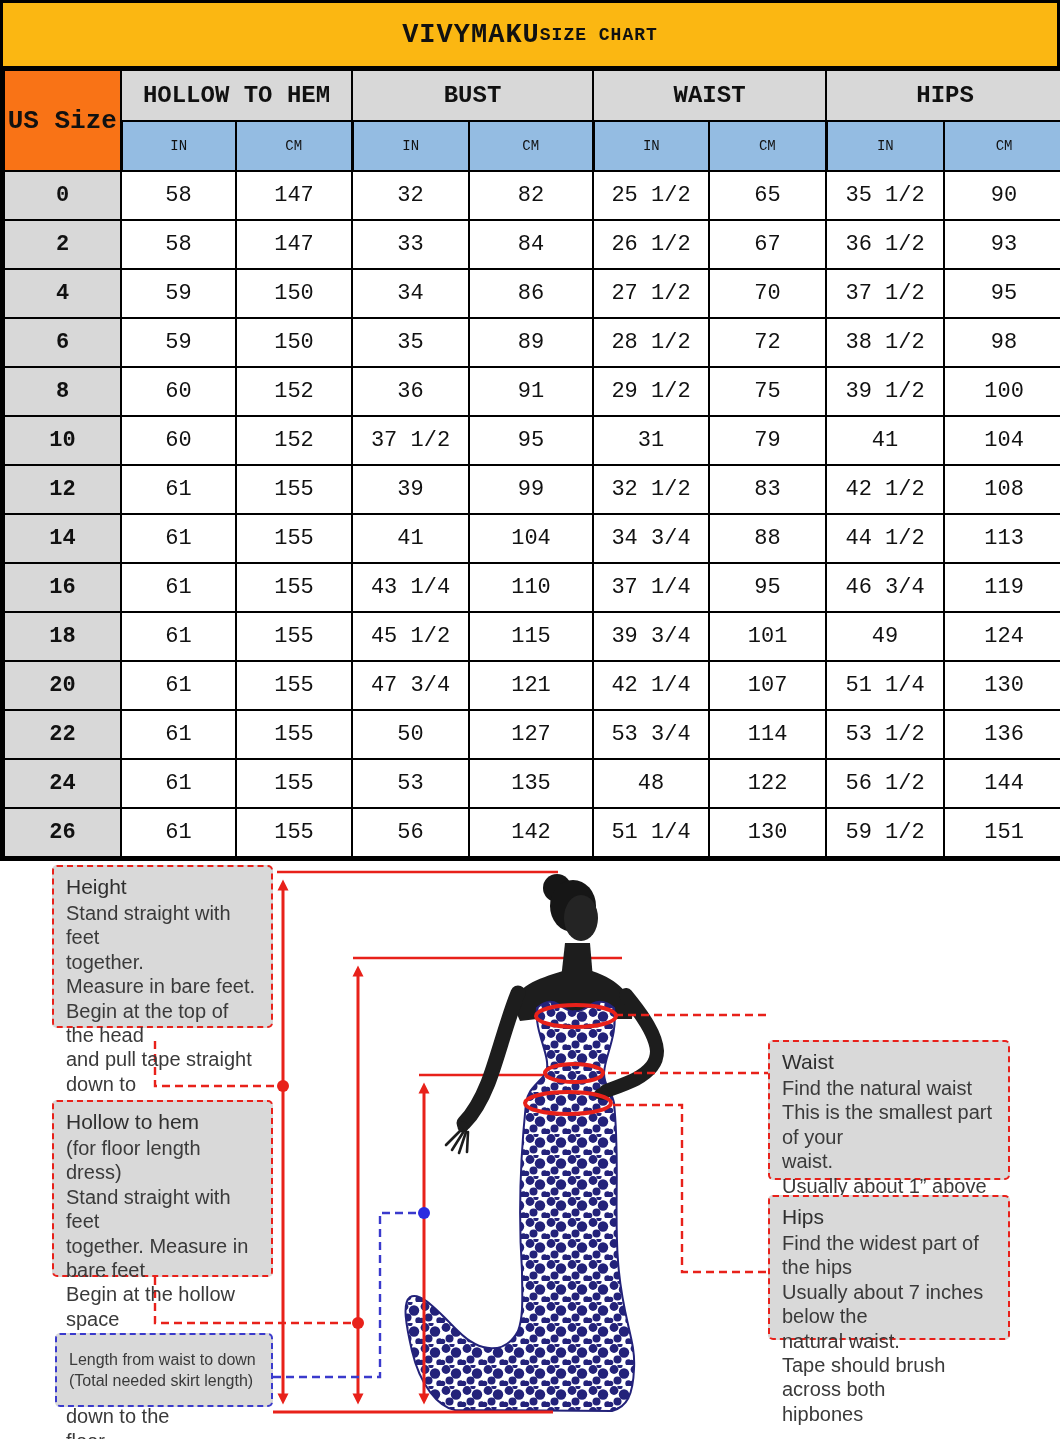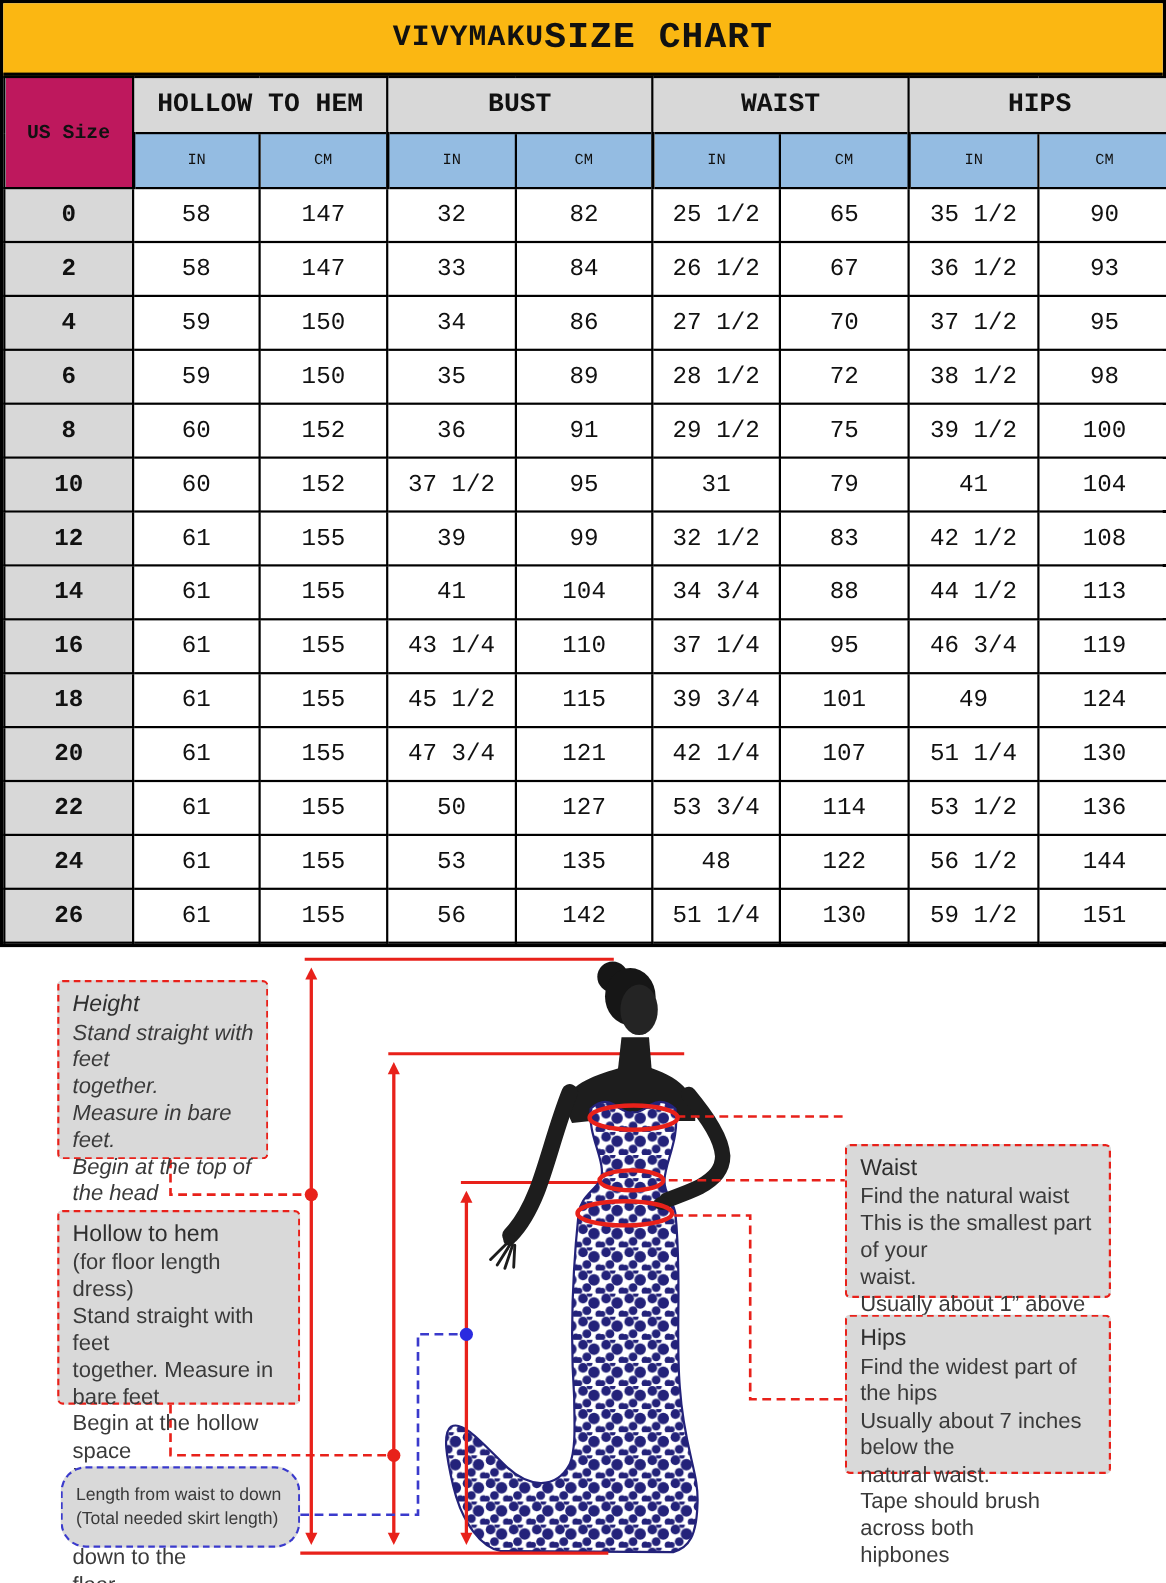--- a/index.html
+++ b/index.html
@@ -15,7 +15,7 @@
     font-family:"Liberation Mono",monospace;font-weight:bold;
   }
   .title-band .brand{font-size:27px;line-height:30px;letter-spacing:1px;}
-  .title-band .subtitle{font-size:33px;line-height:28px;letter-spacing:1px;}
+  .title-band .subtitle{font-size:18px;line-height:28px;letter-spacing:1px;}
   table.size{border-collapse:collapse;width:100%;table-layout:fixed;
     font-family:"Liberation Mono",monospace;}
   table.size td,table.size th{

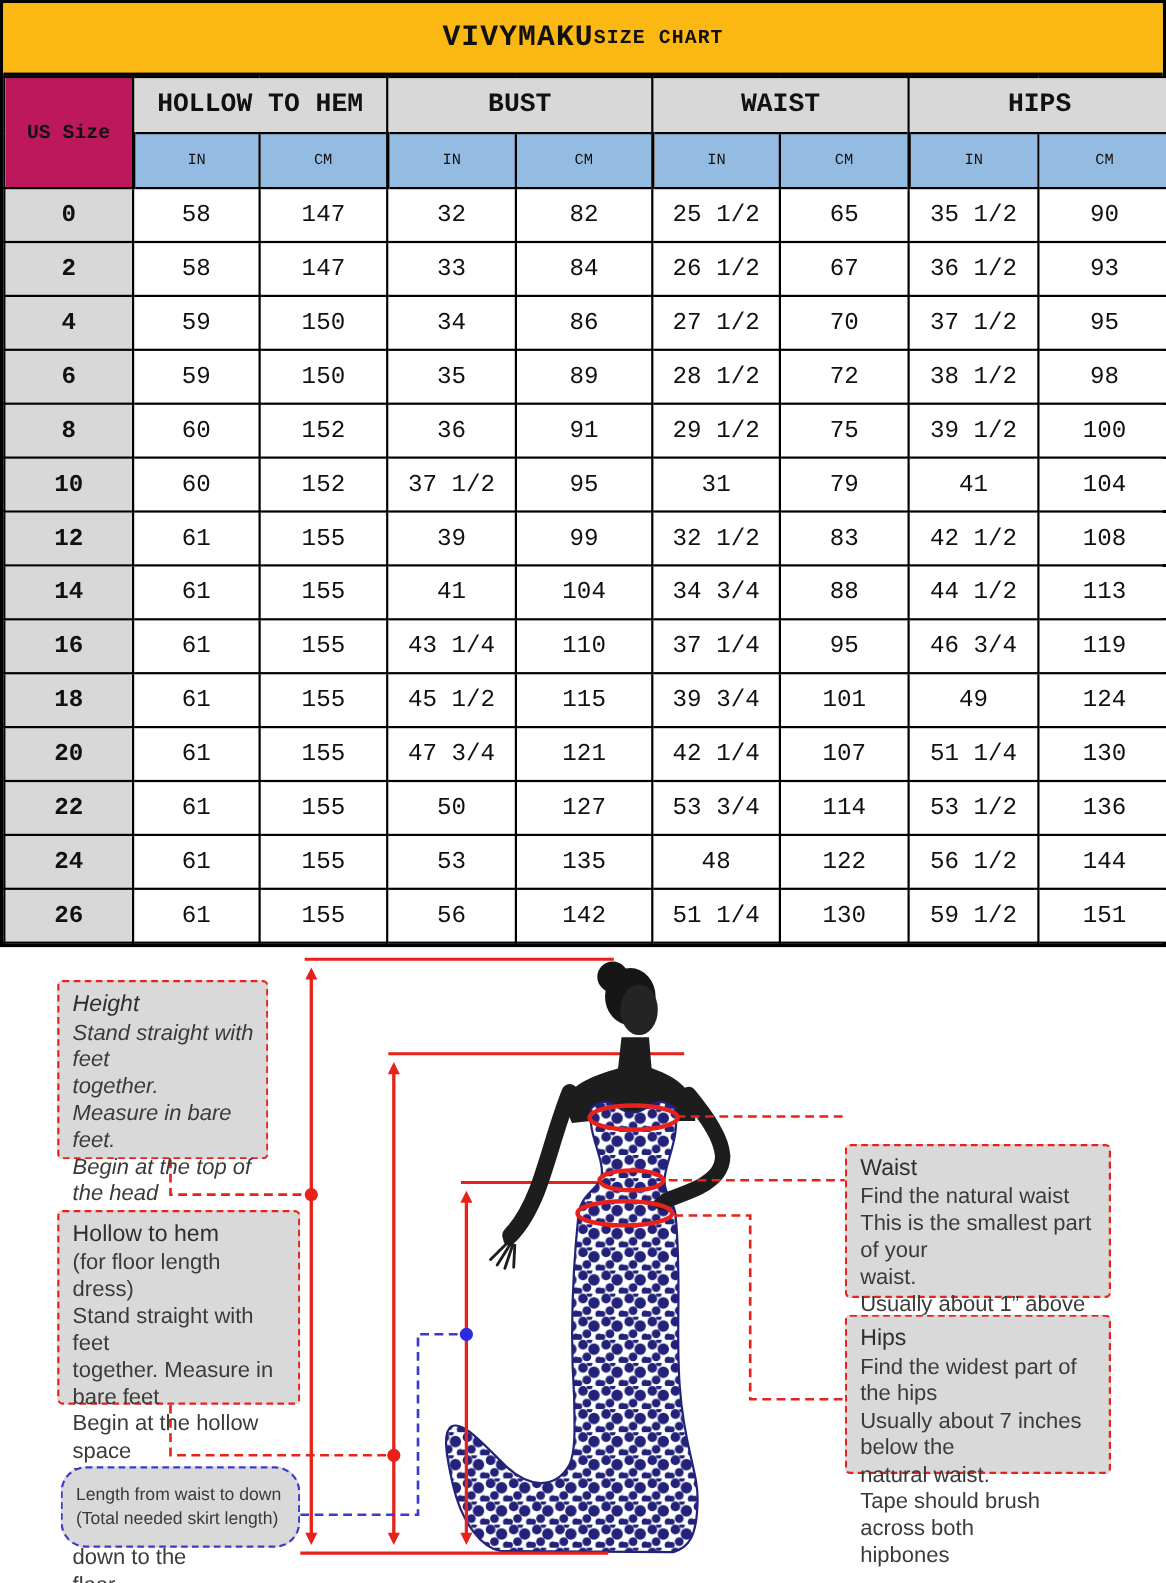--- a/index.html
+++ b/index.html
@@ -22,7 +22,7 @@
     border:2px solid #000;text-align:center;vertical-align:middle;
     padding:0;overflow:hidden;
   }
-  th.corner{background:#be185d;font-size:18px;font-weight:bold;}
+  th.corner{background:#f97316;font-size:26px;font-weight:bold;}
   th.group{background:#D8D8D8;font-size:24px;font-weight:bold;height:49px;border-left-width:3px;}
   th.unit{background:#94BCE2;font-size:14px;font-weight:normal;height:48px;}
   th.unit.gsep, td.gsep{border-left-width:3px;}

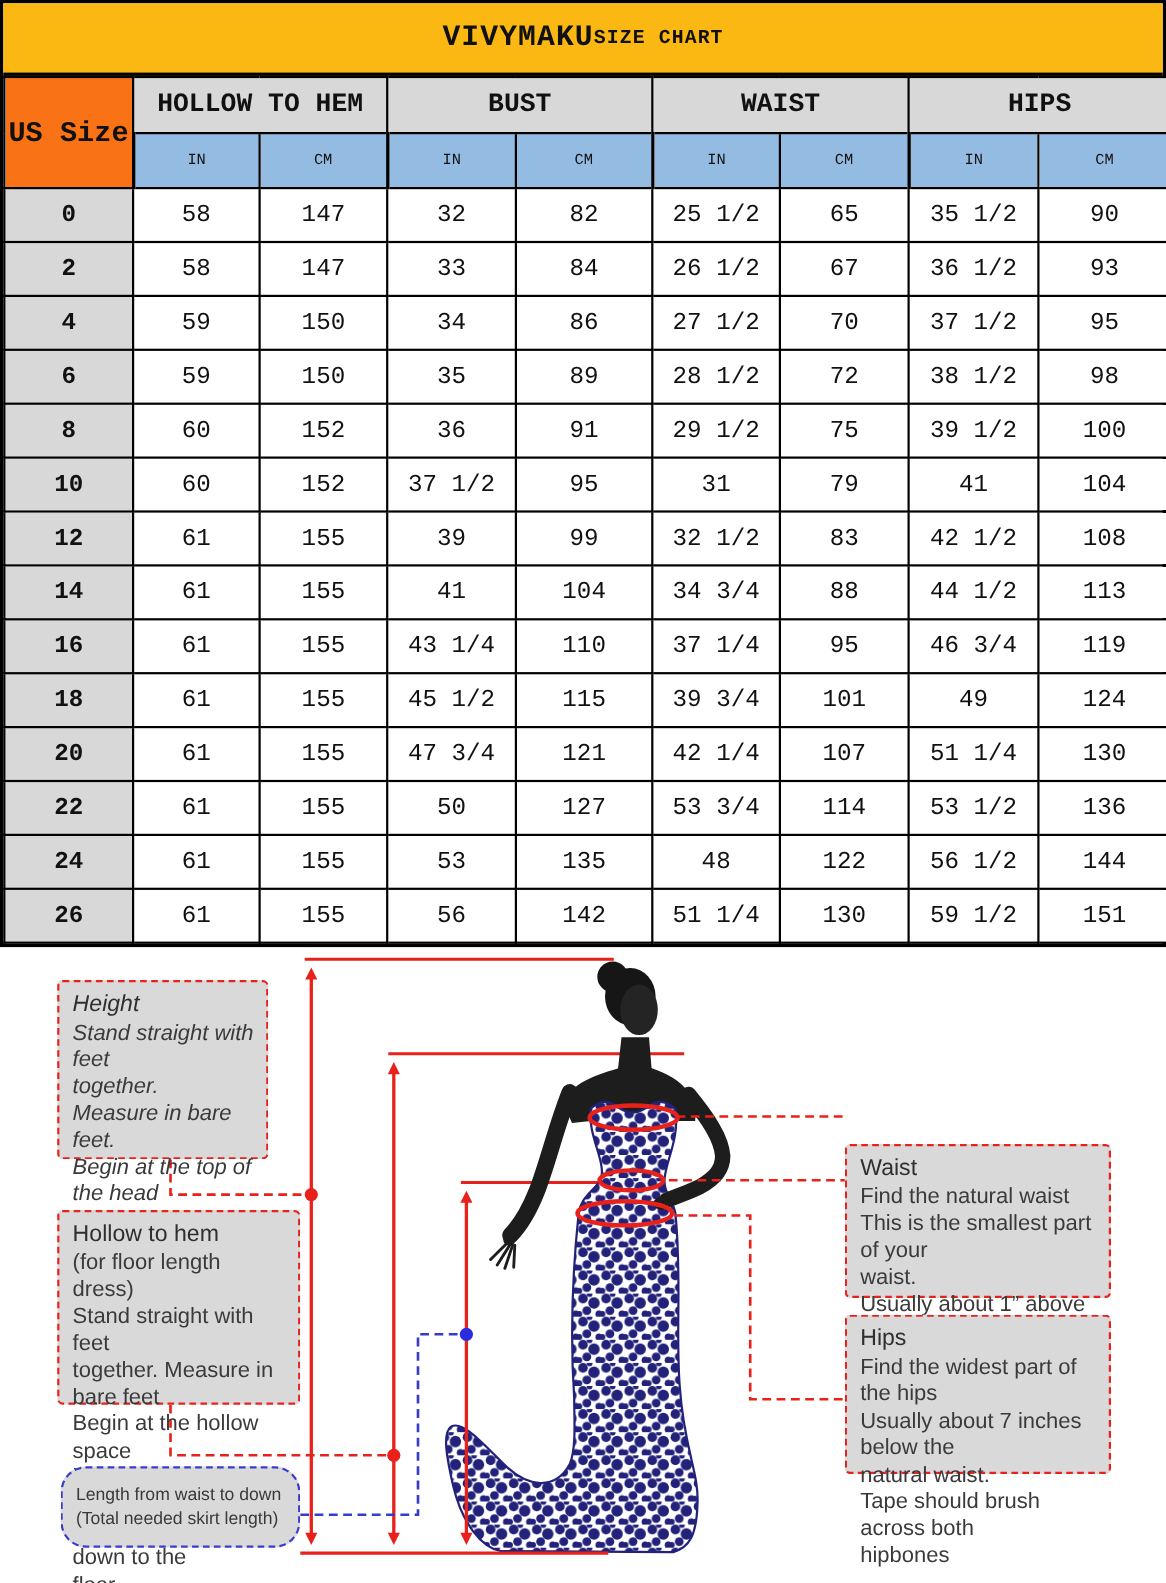--- a/index.html
+++ b/index.html
@@ -333,7 +333,7 @@
       <circle cx="424" cy="352" r="6" fill="#2B2BE0"></circle>
     </svg>
 
-    <div class="note" style="left:52px;top:30px;width:192px;height:163px;font-style:italic;">
+    <div class="note" style="left:52px;top:4px;width:221px;height:163px;">
       <h3>Height</h3>
       <p>Stand straight with feet
 together.

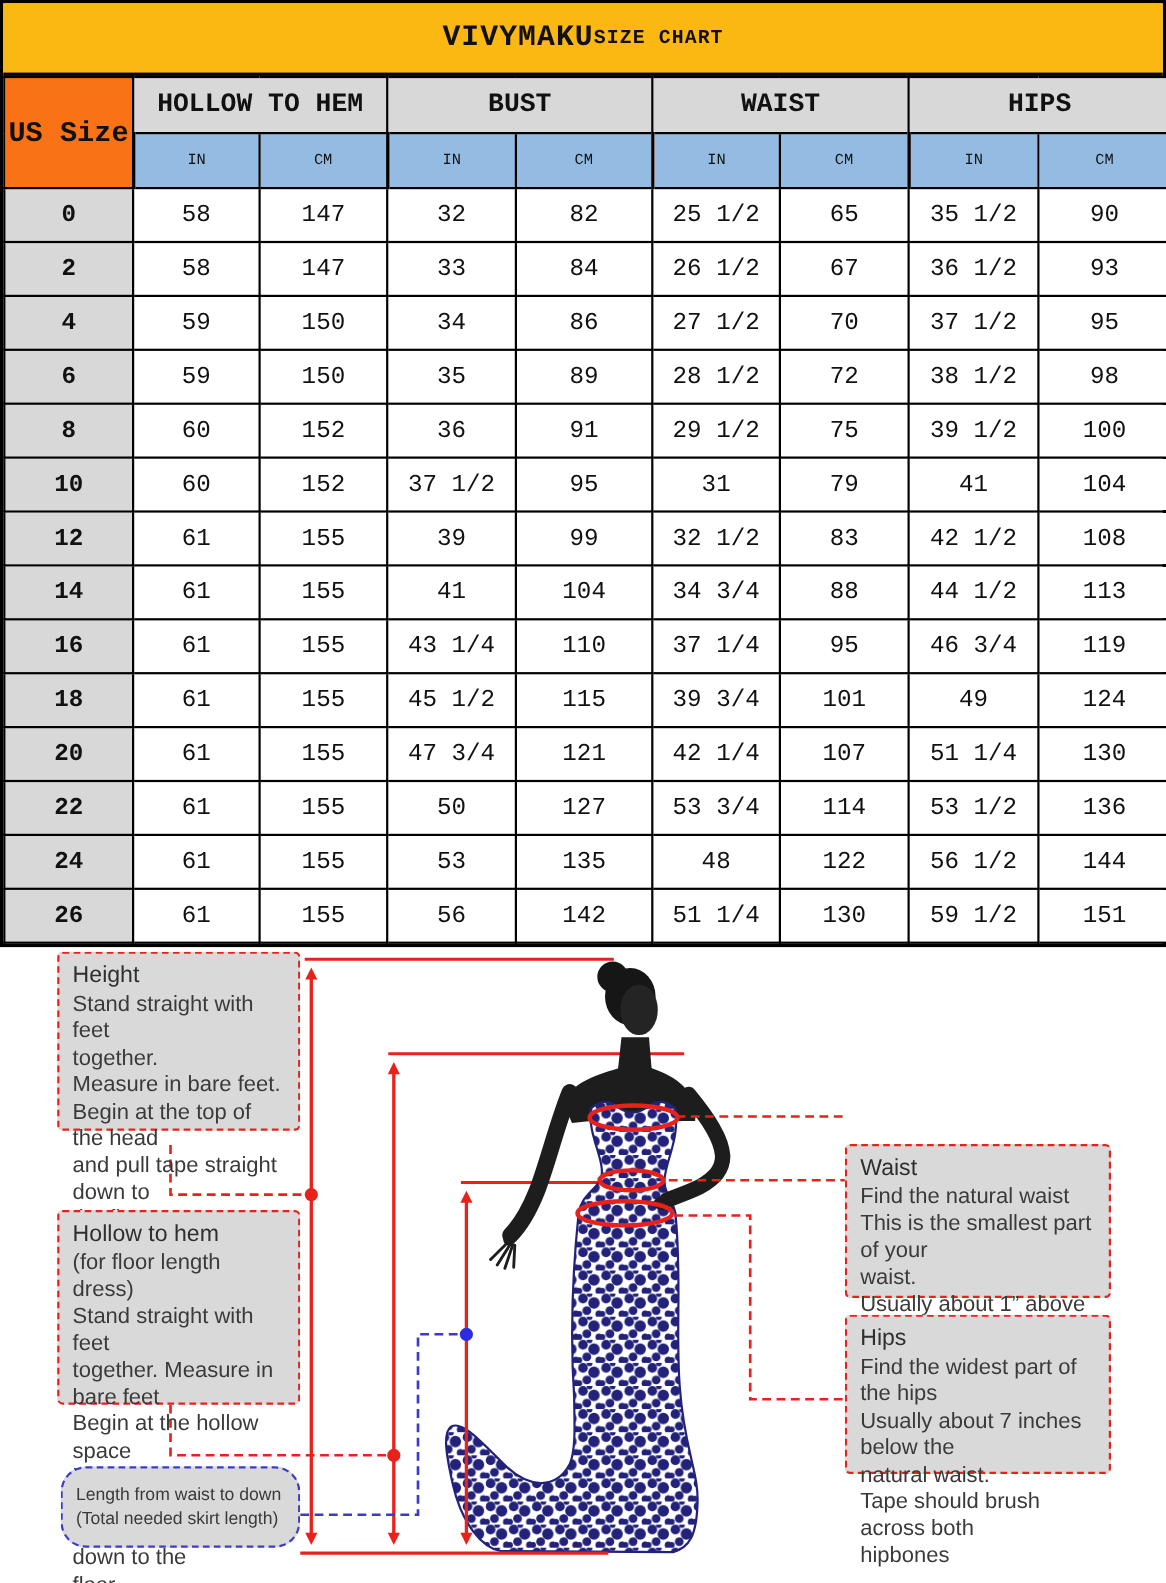--- a/index.html
+++ b/index.html
@@ -37,7 +37,7 @@
   }
   .note h3{margin:0 0 2px 0;font-size:21px;font-weight:normal;color:#2f2f2f;}
   .note p{margin:0;font-size:20px;line-height:1.22;white-space:pre-line;}
-  .note.blue{border-color:#3A3ACC;display:flex;align-items:center;border-radius:23px;}
+  .note.blue{border-color:#3A3ACC;display:flex;align-items:center;}
   .note.blue p{font-size:16px;line-height:1.3;}
 </style>
 </head>

